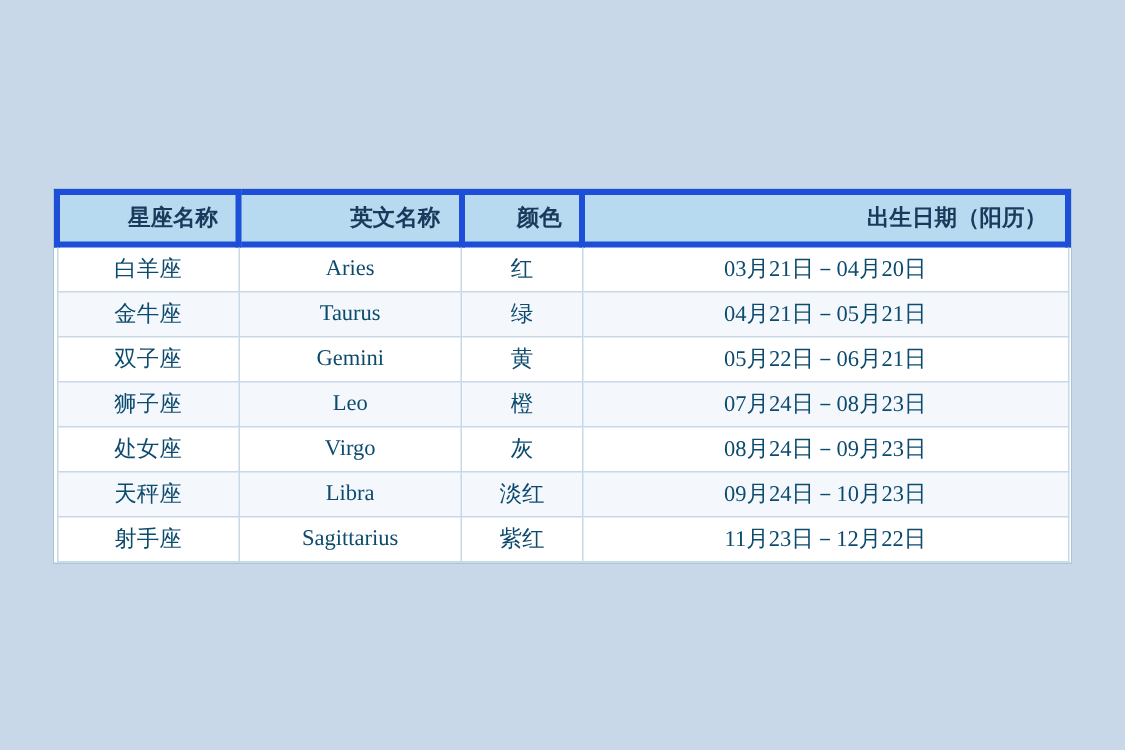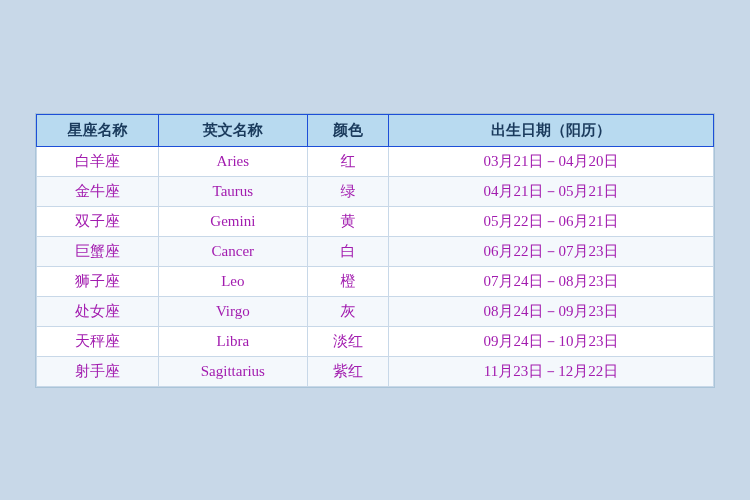--- a/index.html
+++ b/index.html
@@ -24,9 +24,9 @@
     }
     thead tr th {
       background-color: #b8daf0;
-      border: 1px solid #1d4ed8;
+      border: 4px solid #1d4ed8;
       padding: 6px 12px;
-      text-align: center;
+      text-align: right;
       font-weight: bold;
       color: #1a3a5c;
     }

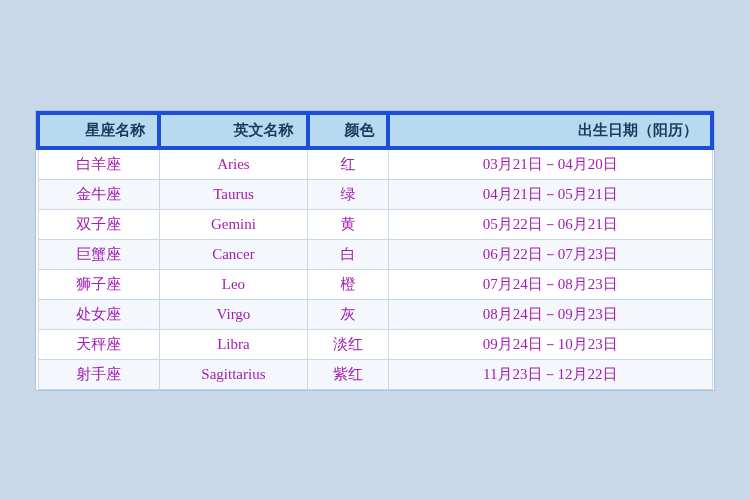--- a/index.html
+++ b/index.html
@@ -34,7 +34,7 @@
       border: 1px solid #c8d8e8;
       padding: 5px 10px;
       text-align: center;
-      color: #a21caf;
+      color: #0c4a6e;
       background-color: #fff;
     }
     tbody tr:nth-child(even) td {

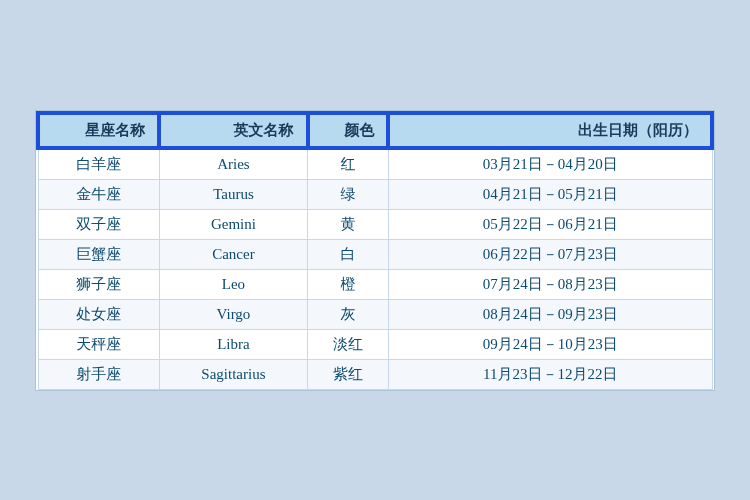--- a/index.html
+++ b/index.html
@@ -78,12 +78,6 @@
           <td>05月22日－06月21日</td>
         </tr>
         <tr>
-          <td>巨蟹座</td>
-          <td>Cancer</td>
-          <td>白</td>
-          <td>06月22日－07月23日</td>
-        </tr>
-        <tr>
           <td>狮子座</td>
           <td>Leo</td>
           <td>橙</td>

